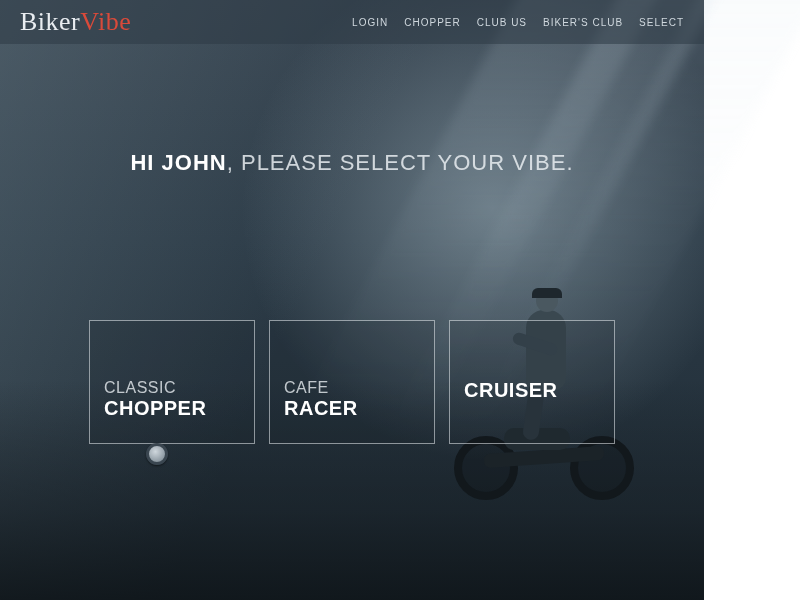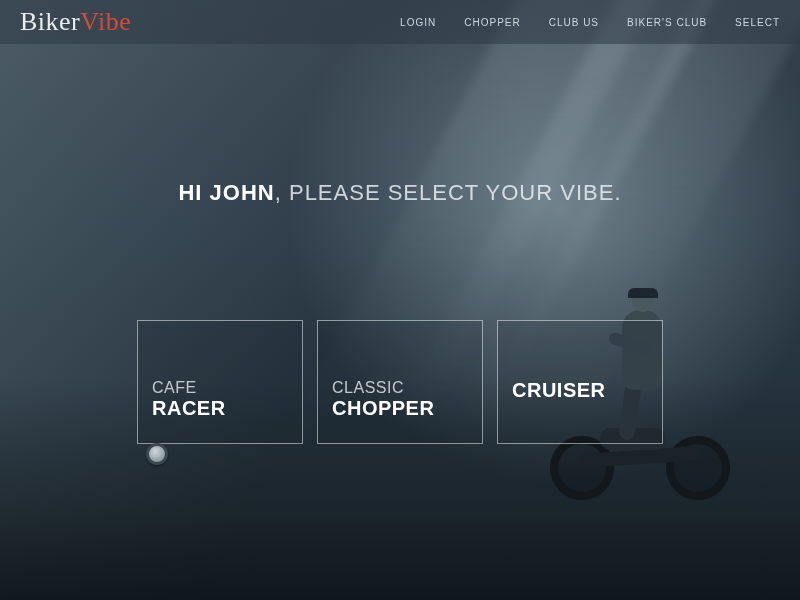--- a/index.html
+++ b/index.html
@@ -7,7 +7,7 @@
 
 .hero {
   position: relative;
-  width: 800px;
+  width: 704px;
   height: 600px;
   background:
     radial-gradient(circle at 70% 35%, rgba(180,200,210,0.45) 0%, rgba(60,80,95,0) 40%),

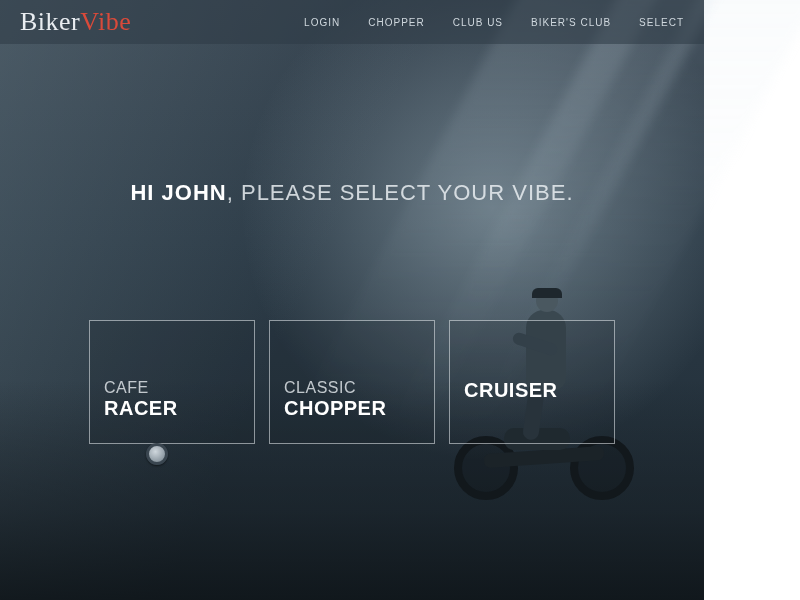--- a/index.html
+++ b/index.html
@@ -95,7 +95,7 @@
 }
 .logo .l1 { color: #e9edf1; }
 .logo .l2 { color: #d94a3a; }
-.nav { display: flex; gap: 28px; }
+.nav { display: flex; gap: 16px; }
 .nav a {
   color: #cfd7dd; font-size: 10px; letter-spacing: 1px;
   text-decoration: none; cursor: pointer;

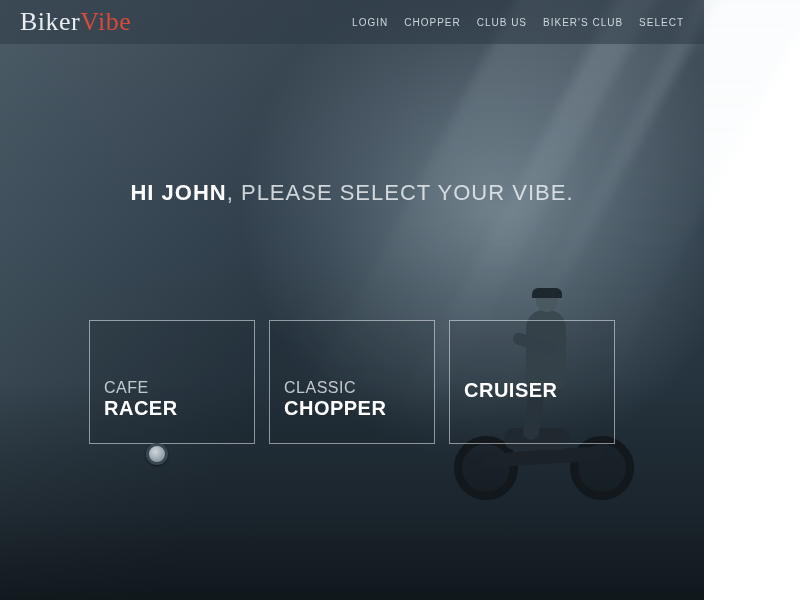--- a/index.html
+++ b/index.html
@@ -109,7 +109,6 @@
   font-size: 22px;
   font-weight: 300;
   letter-spacing: 1px;
-  margin-top: 30px;
 }
 .headline .greet { font-weight: 700; color: #ffffff; }
 .headline .rest { color: rgba(233,237,241,0.85); }

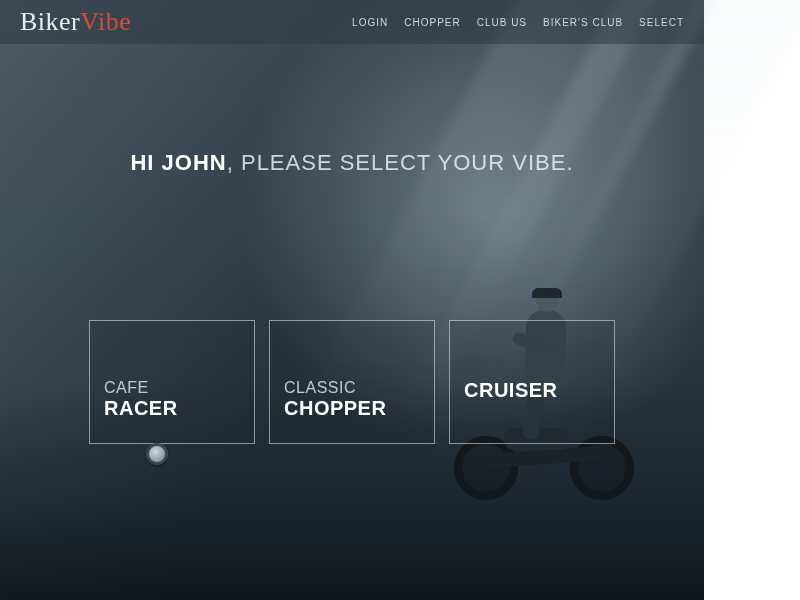--- a/index.html
+++ b/index.html
@@ -187,14 +187,14 @@
 
   <div class="cards">
     <div class="card">
+      <div class="line1">CLASSIC</div>
+      <div class="line2">CHOPPER</div>
+    </div>
+    <div class="card">
       <div class="line1">CAFE</div>
       <div class="line2">RACER</div>
     </div>
     <div class="card">
-      <div class="line1">CLASSIC</div>
-      <div class="line2">CHOPPER</div>
-    </div>
-    <div class="card">
       <div class="line2">CRUISER</div>
     </div>
   </div>

